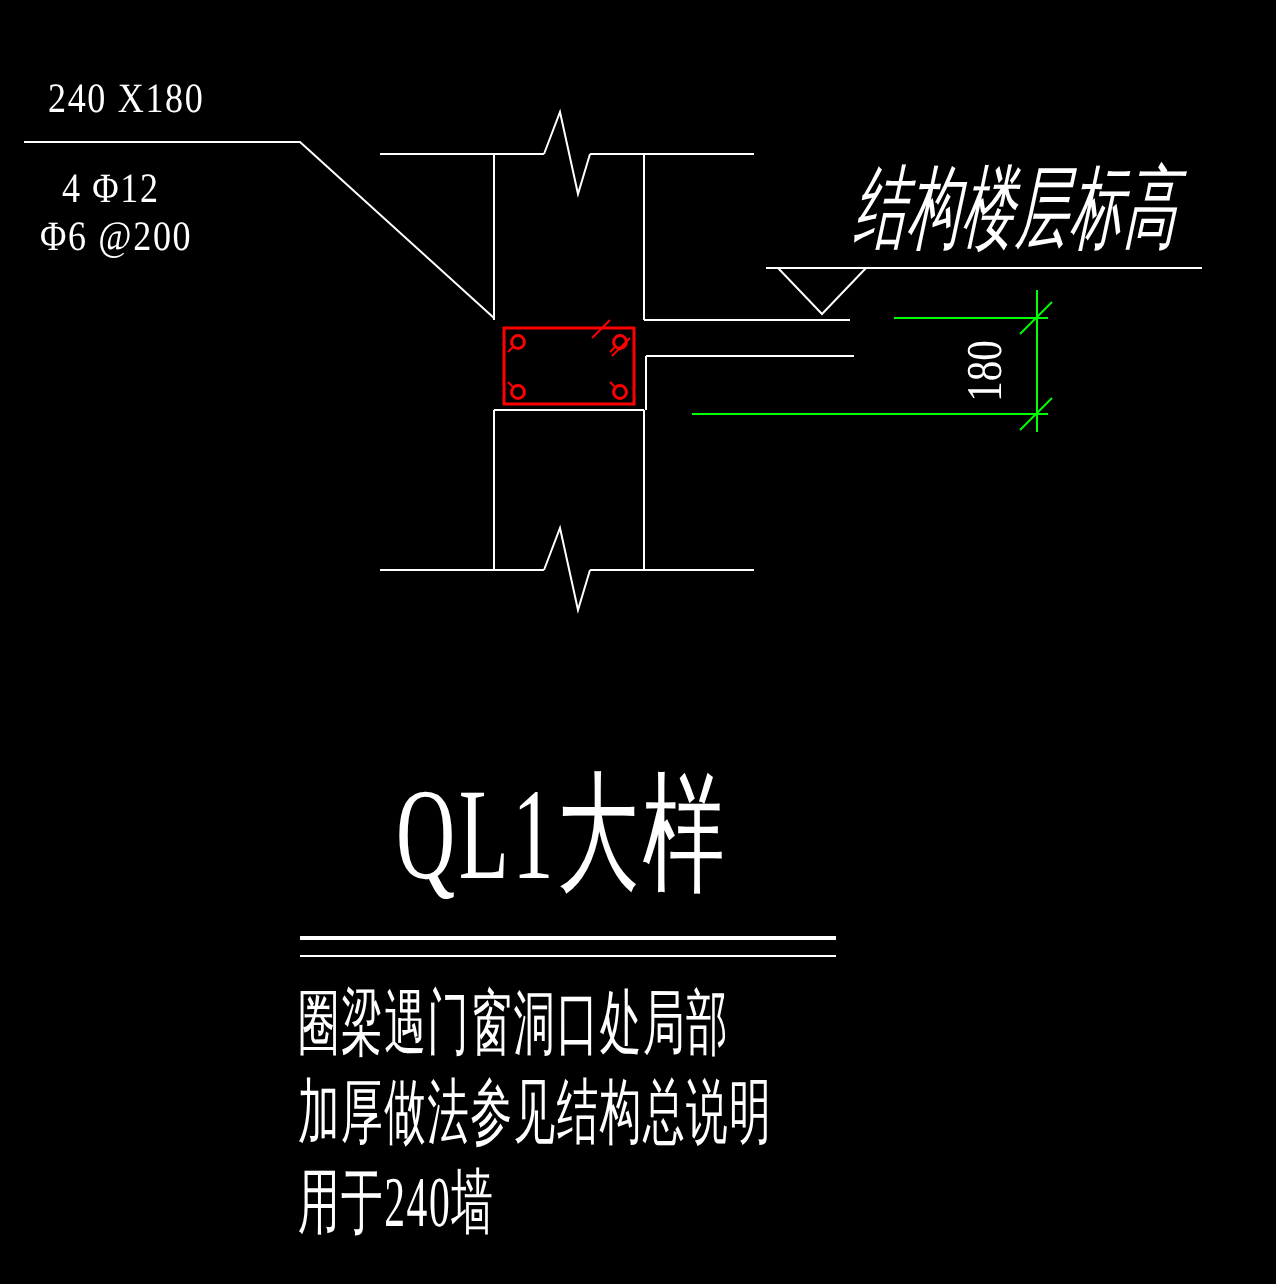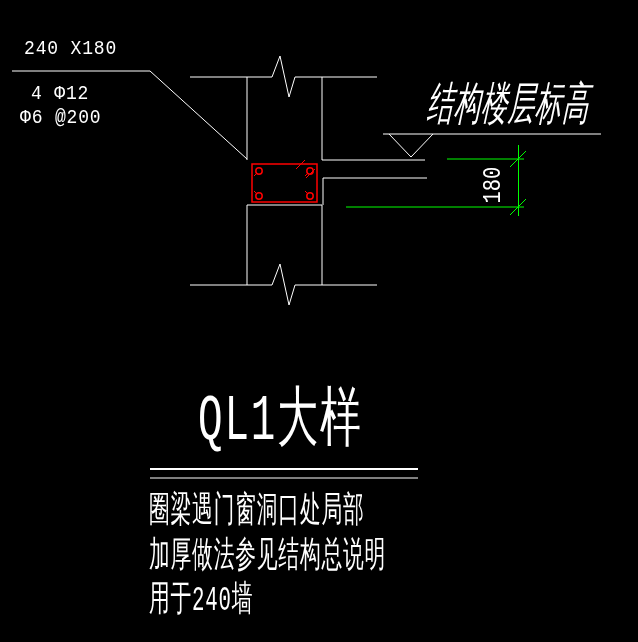--- a/index.html
+++ b/index.html
@@ -14,7 +14,7 @@
     width:638px;height:642px;
     background:var(--background);
     overflow:hidden;
-    font-family:Liberation Mono, monospace;
+    font-family:Liberation Serif, serif;
   }
   .drawing-svg{position:absolute;left:0;top:0;}
   .txt{

